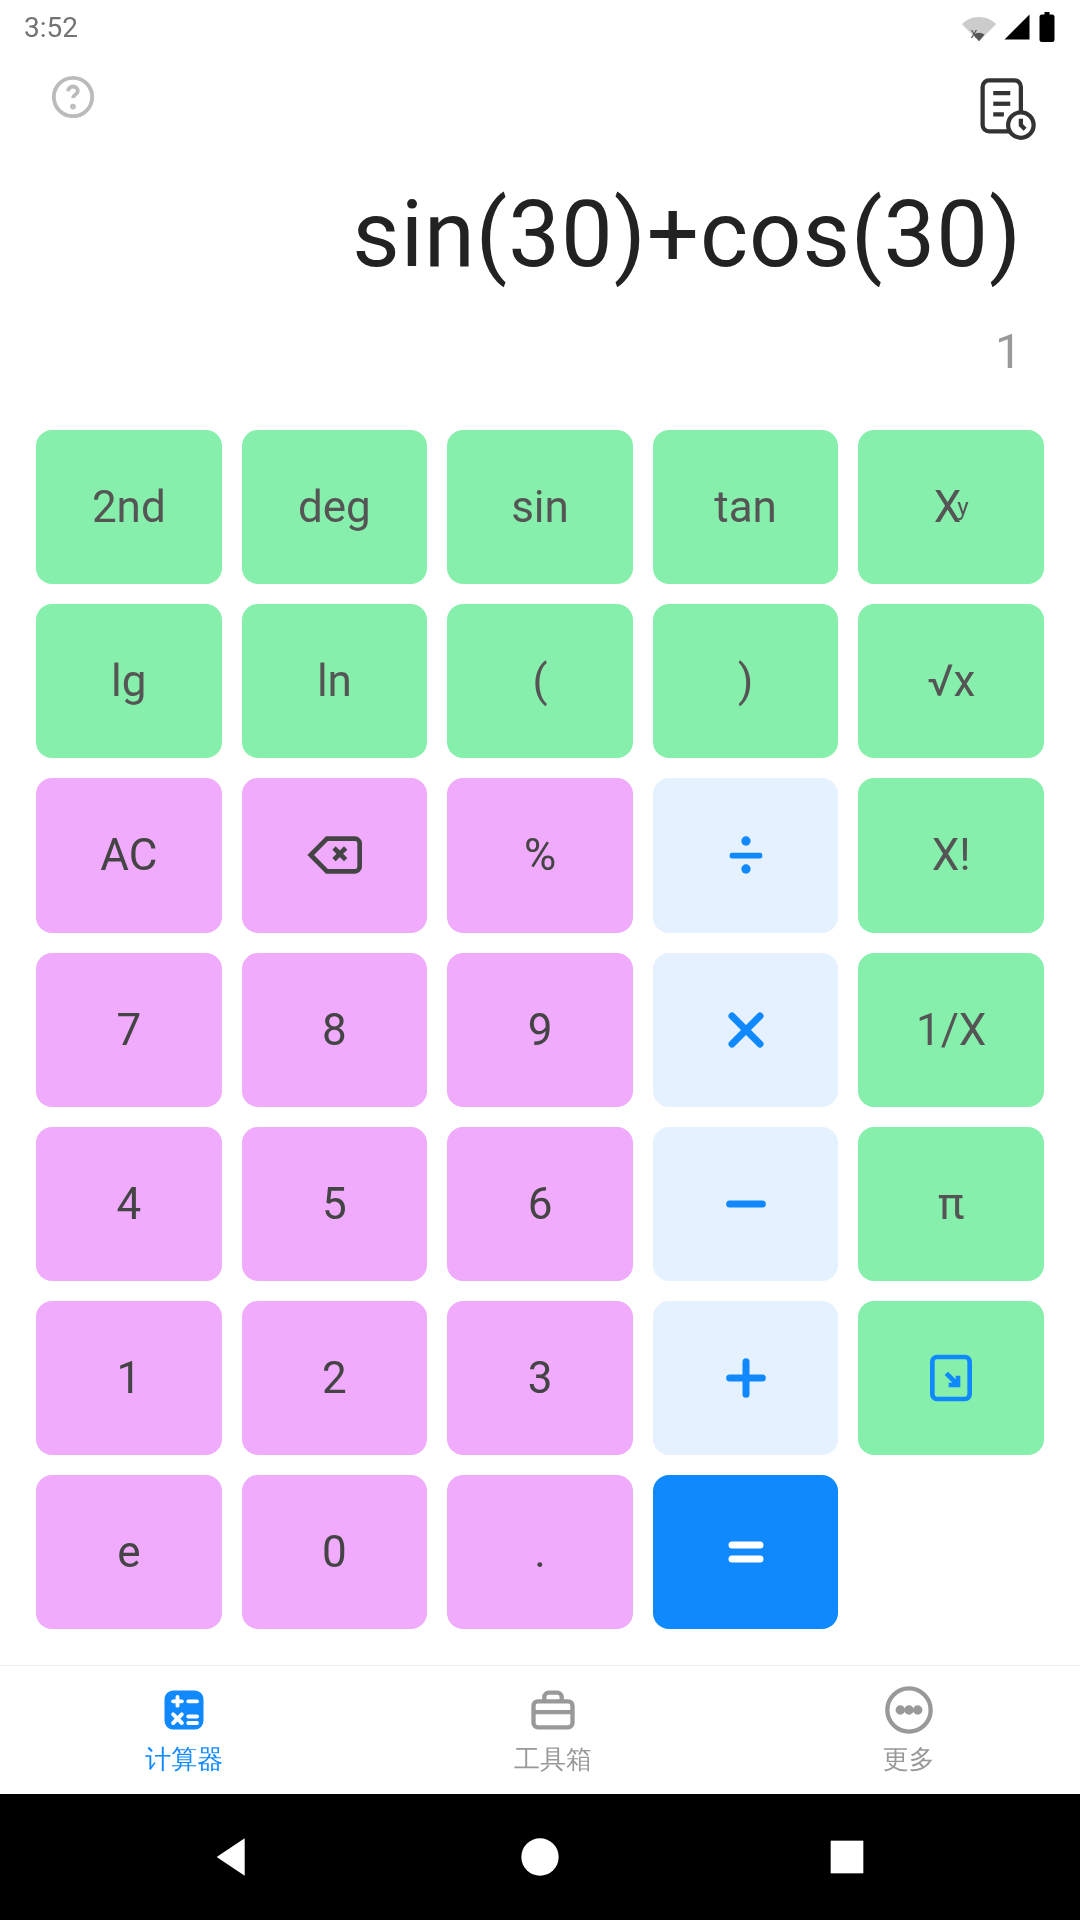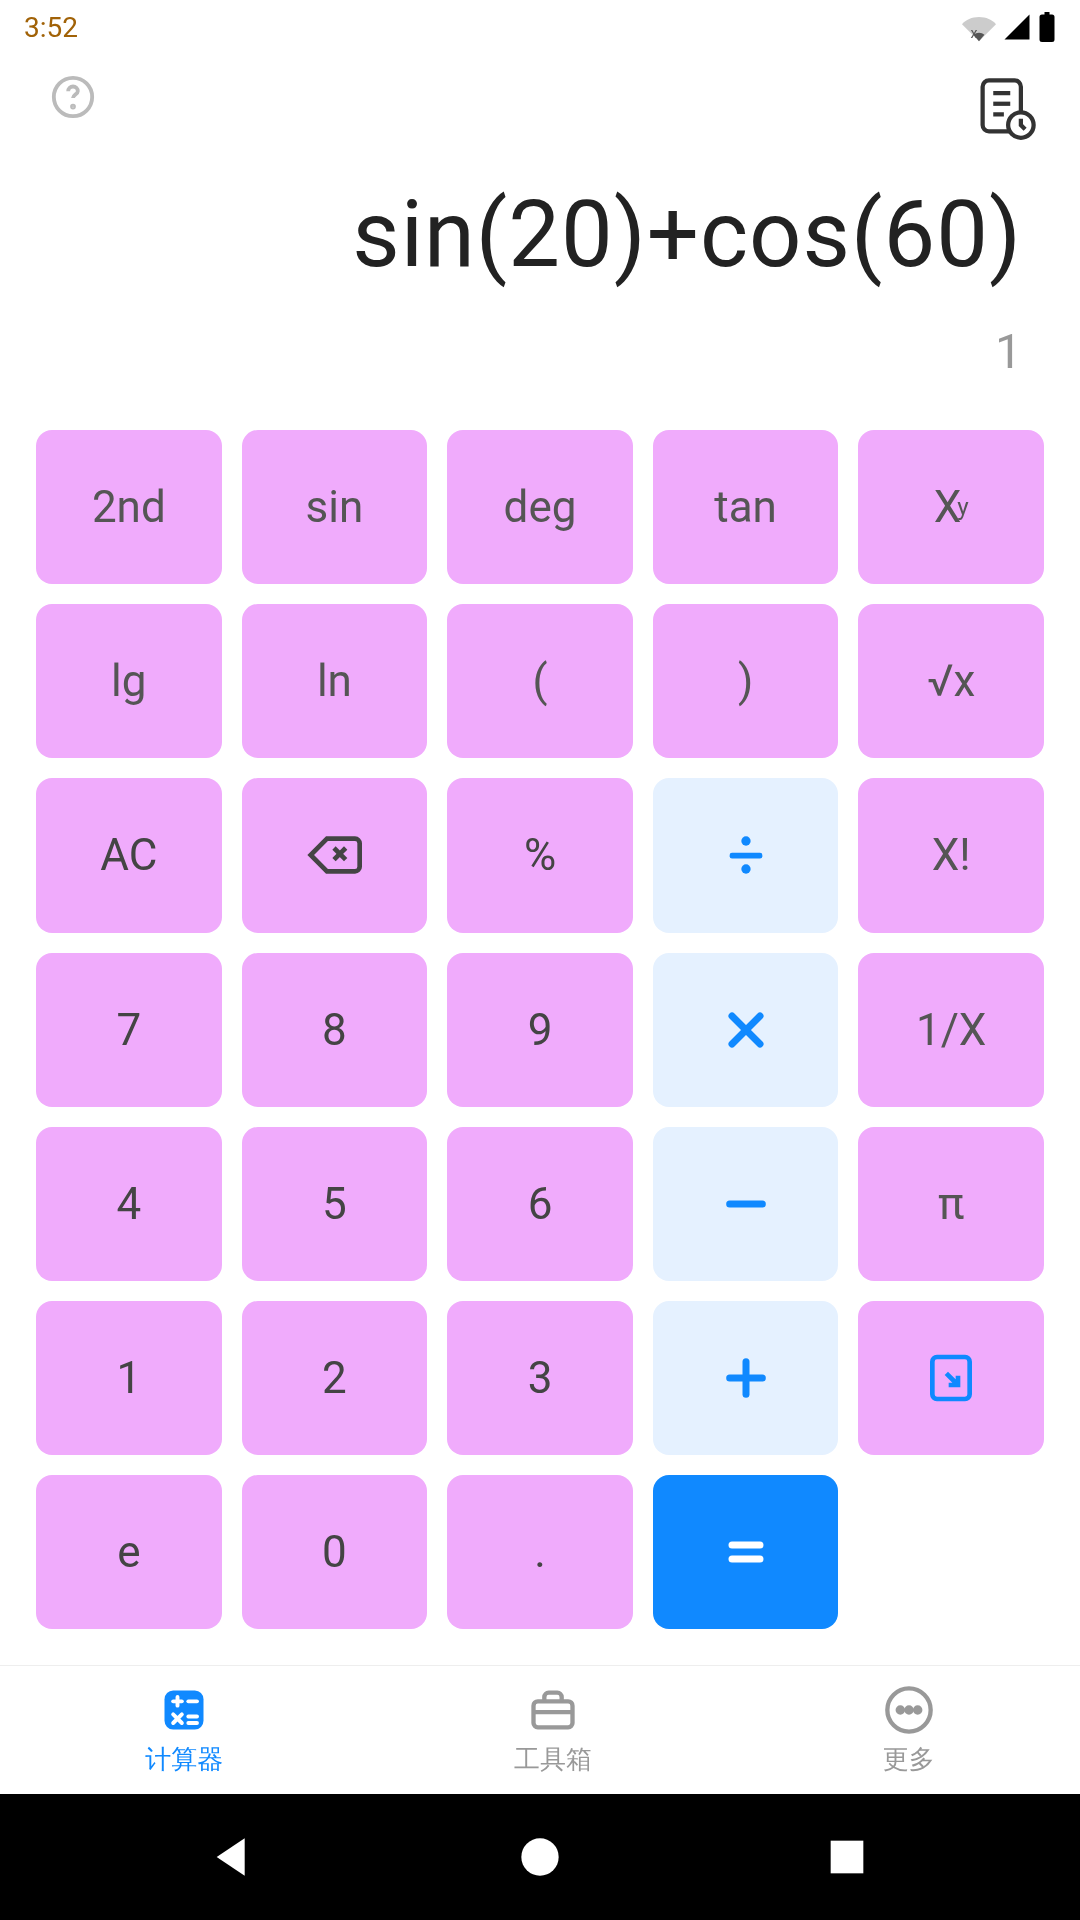--- a/index.html
+++ b/index.html
@@ -24,7 +24,7 @@
       justify-content: space-between;
       padding: 0 24px;
       font-size: 28px;
-      color: #a16207;
+      color: #737373;
     }
     .status-icons {
       display: flex;

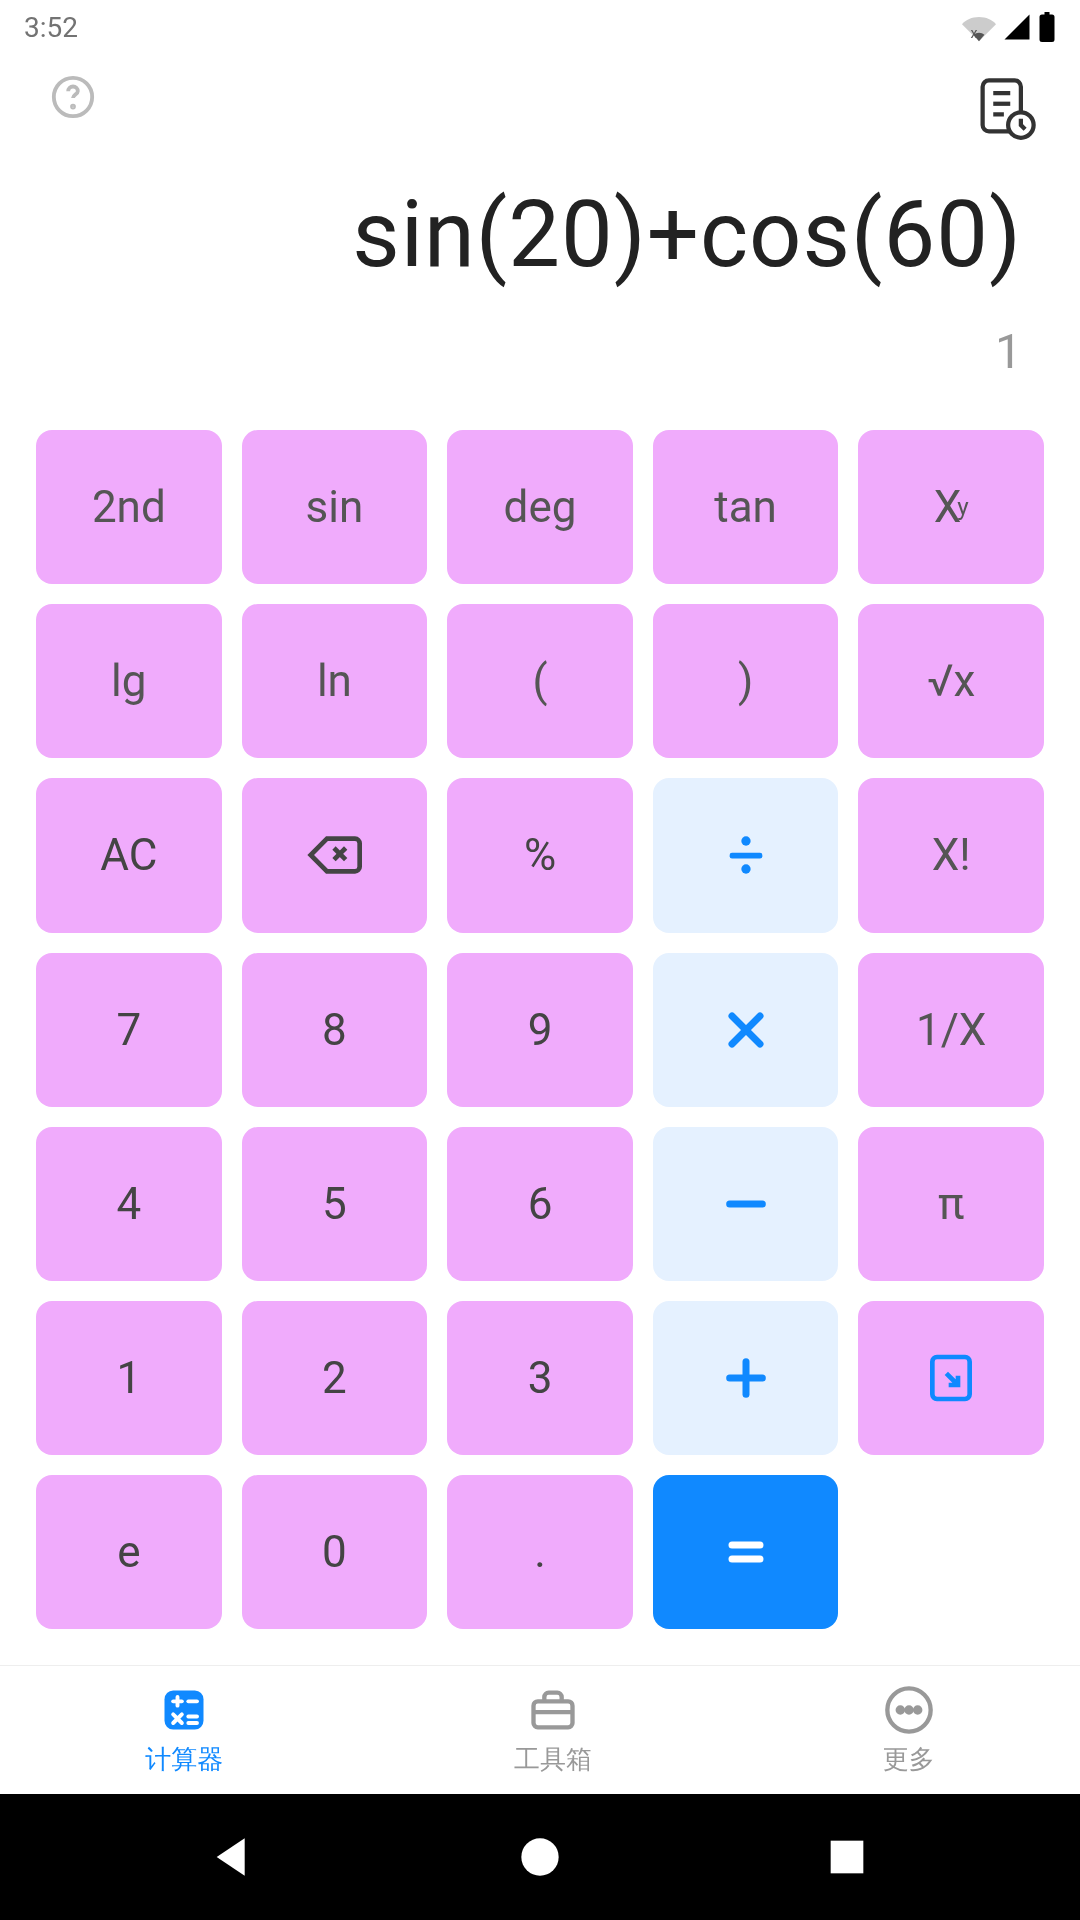--- a/index.html
+++ b/index.html
@@ -188,7 +188,7 @@
 </div>
 
 <div class="display-area">
-  <div class="expression">sin(20)+cos(60)</div>
+  <div class="expression">sin(30)+cos(30)</div>
   <div class="result">1</div>
 </div>
 

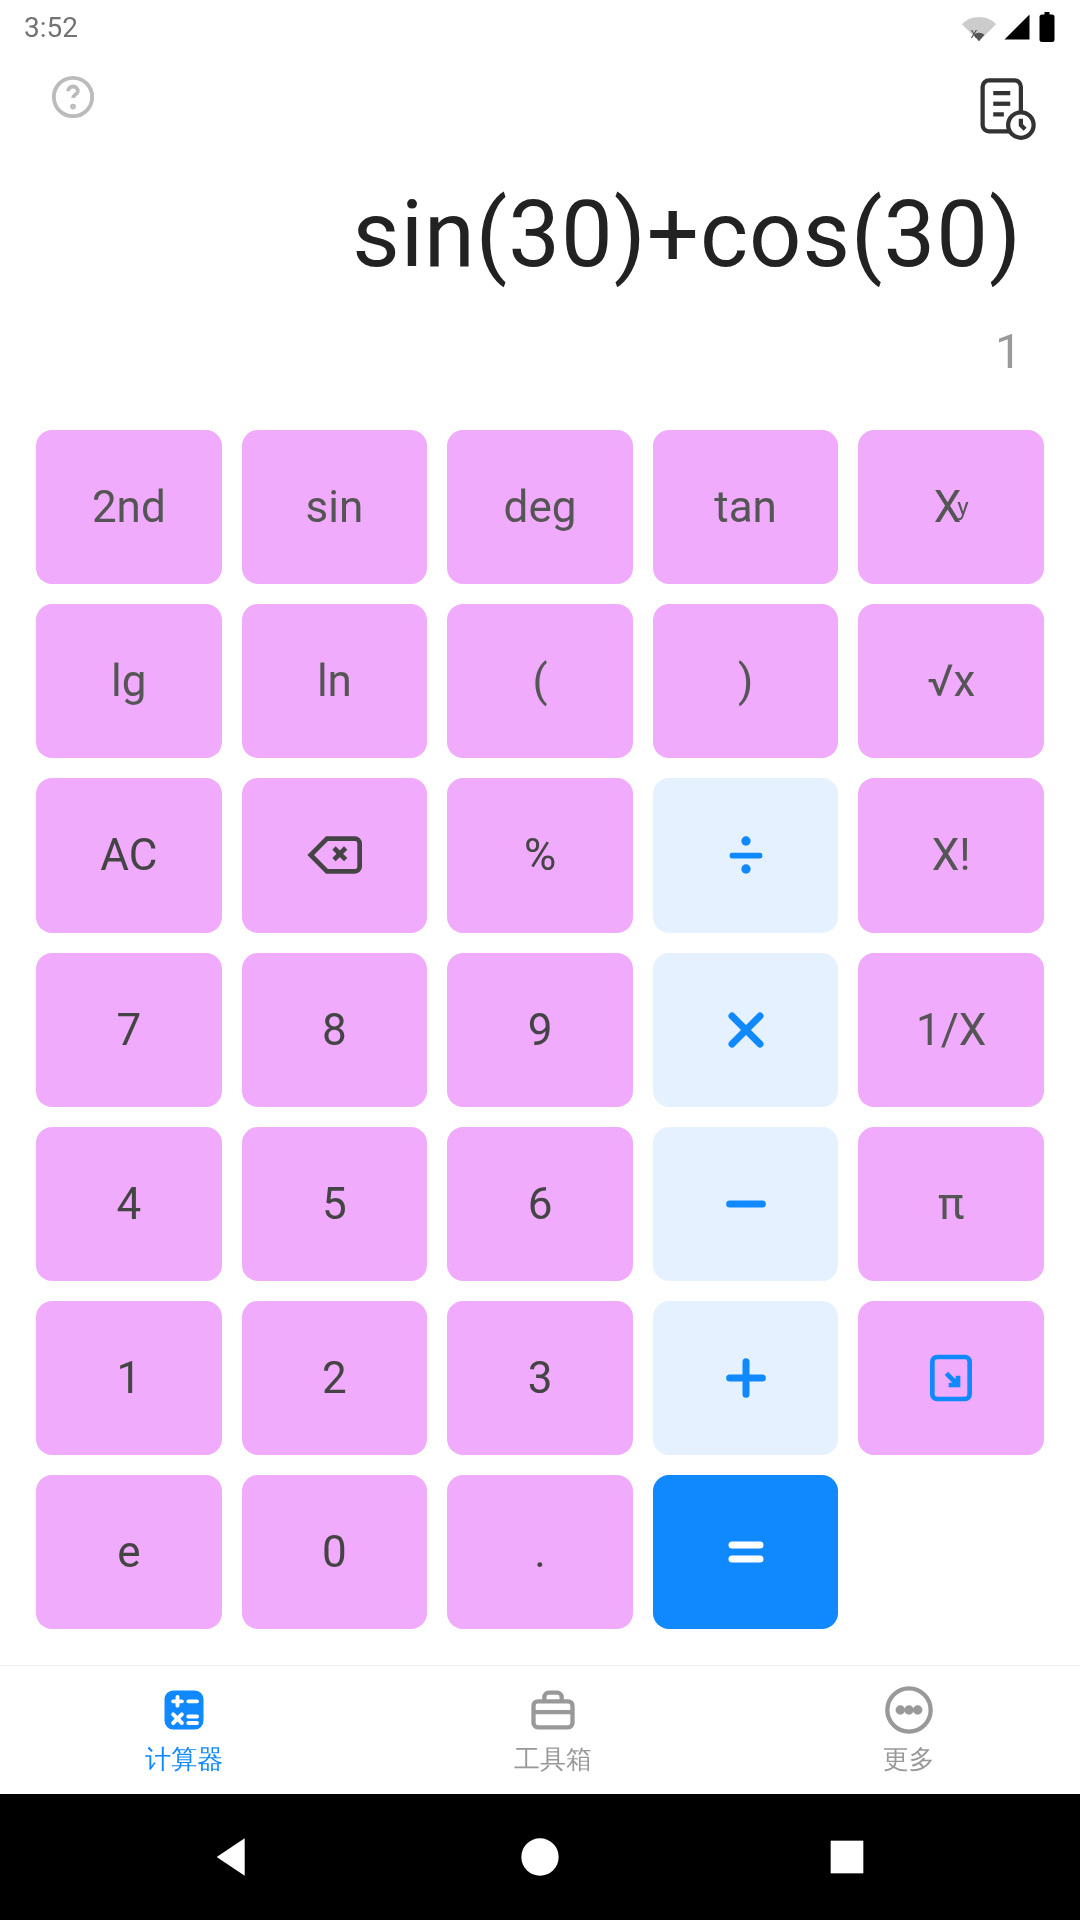--- a/index.html
+++ b/index.html
@@ -85,7 +85,7 @@
       background: #f0abfc;
     }
     .key.gray-light {
-      background: #f0abfc;
+      background: #86efac;
       color: #555;
     }
     .key.op-blue {

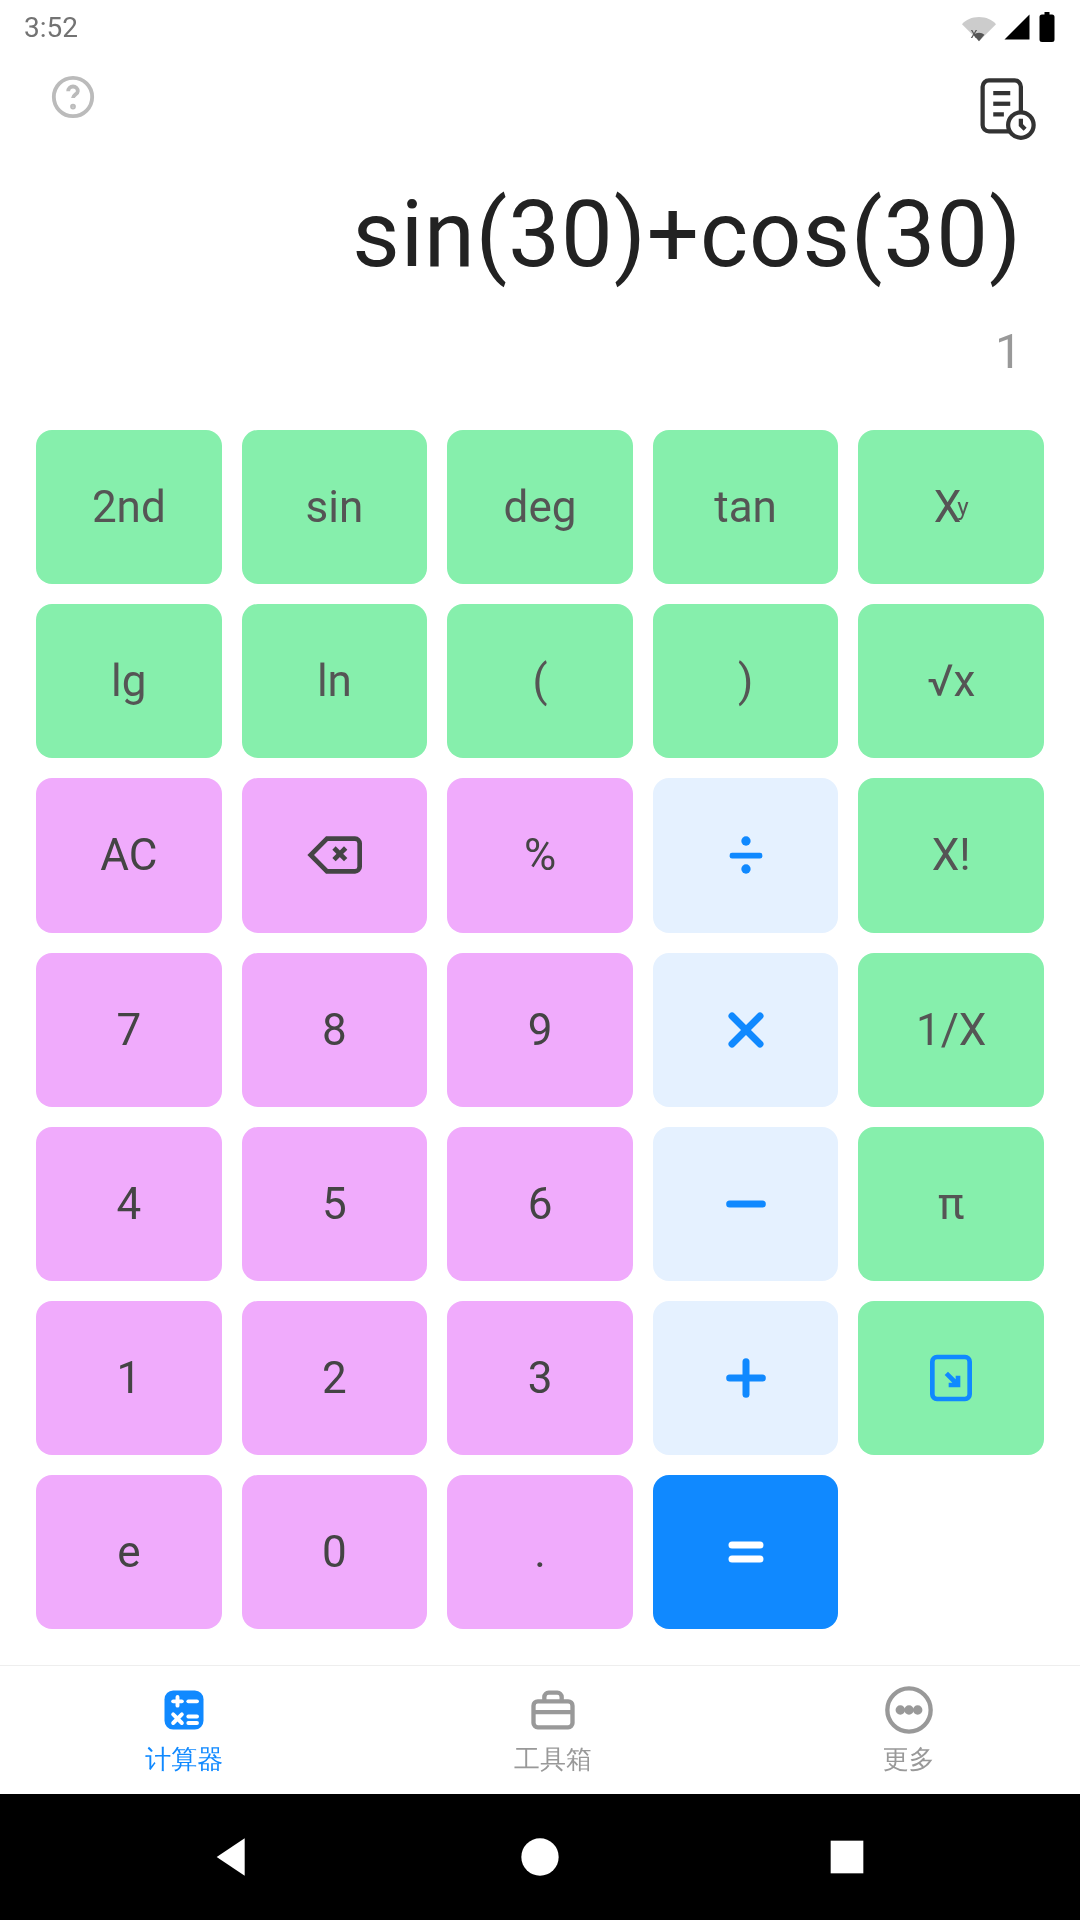--- a/index.html
+++ b/index.html
@@ -195,8 +195,8 @@
 <div class="keypad">
 
   <div class="key gray-light">2nd</div>
+  <div class="key gray-light">deg</div>
   <div class="key gray-light">sin</div>
-  <div class="key gray-light">deg</div>
   <div class="key gray-light">tan</div>
 
   <div class="key gray-light">X<span class="sup">y</span></div>

